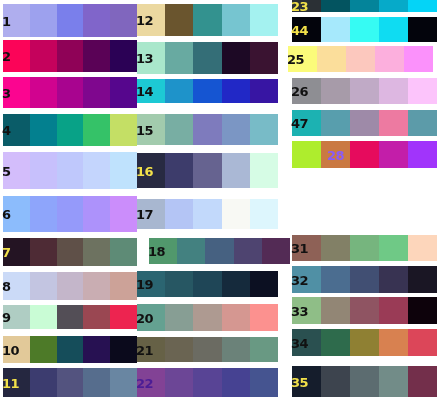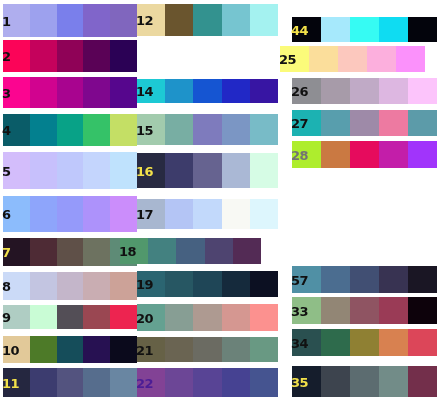--- a/index.html
+++ b/index.html
@@ -190,6 +190,14 @@
       </div>
 </div>
 <div class="col">
+<div class="row" style="left:292px;top:0px;width:145px;height:12px">
+        <i style="left: 0px; width: 29px; background: rgb(43, 48, 53);"></i>
+        <i style="left: 29px; width: 29px; background: rgb(3, 84, 96);"></i>
+        <i style="left: 58px; width: 29px; background: rgb(4, 132, 154);"></i>
+        <i style="left: 87px; width: 29px; background: rgb(6, 170, 201);"></i>
+        <i style="left: 116px; width: 29px; background: rgb(4, 212, 247);"></i>
+        <b style="color: rgb(242, 225, 74);">23</b>
+      </div>
 <div class="row" style="left:292px;top:17px;width:145px;height:25px">
         <i style="left: 0px; width: 29px; background: rgb(3, 4, 12);"></i>
         <i style="left: 29px; width: 29px; background: rgb(166, 233, 252);"></i>

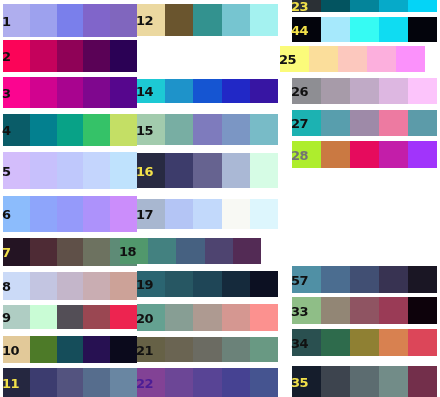--- a/index.html
+++ b/index.html
@@ -116,6 +116,14 @@
         <i style="left: 112.8px; width: 28.2px; background: rgb(164, 242, 240);"></i>
         <b style="color: rgb(17, 17, 17);">12</b>
       </div>
+<div class="row" style="left:137px;top:42px;width:141px;height:32px">
+        <i style="left: 0px; width: 28.2px; background: rgb(169, 231, 203);"></i>
+        <i style="left: 28.2px; width: 28.2px; background: rgb(104, 170, 161);"></i>
+        <i style="left: 56.4px; width: 28.2px; background: rgb(52, 110, 119);"></i>
+        <i style="left: 84.6px; width: 28.2px; background: rgb(29, 9, 37);"></i>
+        <i style="left: 112.8px; width: 28.2px; background: rgb(58, 19, 49);"></i>
+        <b style="color: rgb(17, 17, 17);">13</b>
+      </div>
 <div class="row" style="left:137px;top:79px;width:141px;height:24px">
         <i style="left: 0px; width: 28.2px; background: rgb(29, 201, 212);"></i>
         <i style="left: 28.2px; width: 28.2px; background: rgb(30, 147, 202);"></i>

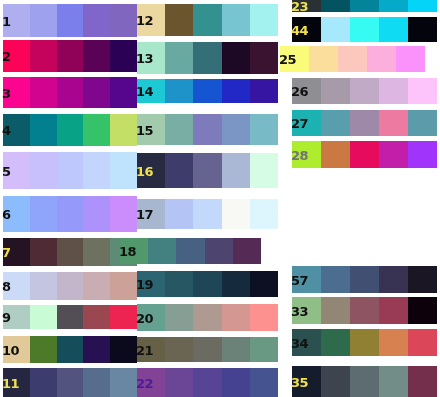--- a/index.html
+++ b/index.html
@@ -214,7 +214,7 @@
         <i style="left: 116px; width: 29px; background: rgb(3, 4, 12);"></i>
         <b style="color: rgb(242, 225, 74);">44</b>
       </div>
-<div class="row" style="left:280px;top:46px;width:141px;height:26px">
+<div class="row" style="left:288px;top:46px;width:141px;height:26px">
         <i style="left: 0px; width: 29px; background: rgb(251, 251, 122);"></i>
         <i style="left: 29px; width: 29px; background: rgb(251, 222, 155);"></i>
         <i style="left: 58px; width: 29px; background: rgb(252, 200, 190);"></i>

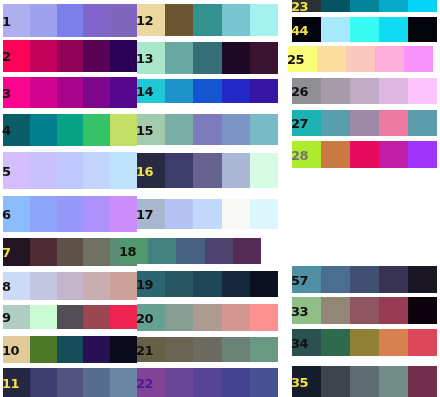--- a/index.html
+++ b/index.html
@@ -236,7 +236,7 @@
         <i style="left: 58px; width: 29px; background: rgb(158, 138, 168);"></i>
         <i style="left: 87px; width: 29px; background: rgb(237, 122, 161);"></i>
         <i style="left: 116px; width: 29px; background: rgb(92, 155, 169);"></i>
-        <b style="color: rgb(17, 17, 17);">27</b>
+        <b style="color: rgb(17, 17, 17);">47</b>
       </div>
 <div class="row" style="left:292px;top:141px;width:145px;height:27px">
         <i style="left: 0px; width: 29px; background: rgb(174, 237, 45);"></i>

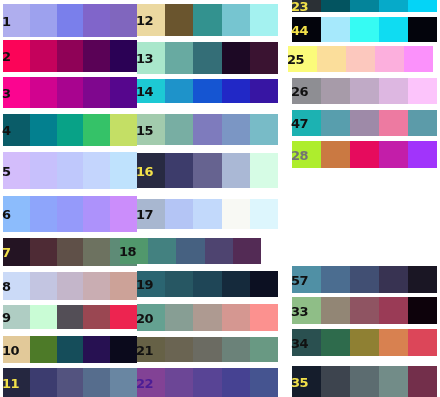--- a/index.html
+++ b/index.html
@@ -244,7 +244,7 @@
         <i style="left: 58px; width: 29px; background: rgb(230, 11, 93);"></i>
         <i style="left: 87px; width: 29px; background: rgb(195, 30, 169);"></i>
         <i style="left: 116px; width: 29px; background: rgb(161, 52, 251);"></i>
-        <b style="color: #737373;">28</b>
+        <b style="color: #8b5cf6; margin-left: 36px;">28</b>
       </div>
 <div class="row" style="left:292px;top:266px;width:145px;height:27px">
         <i style="left: 0px; width: 29px; background: rgb(80, 144, 165);"></i>

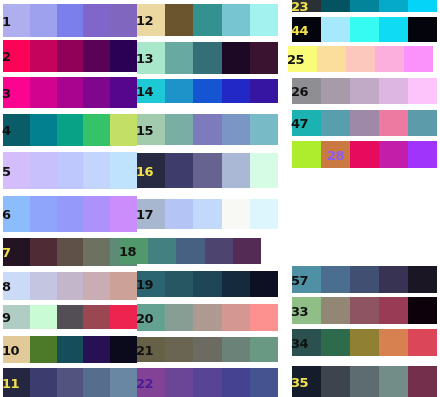--- a/index.html
+++ b/index.html
@@ -156,7 +156,7 @@
         <i style="left: 112.8px; width: 28.2px; background: rgb(221, 246, 253);"></i>
         <b style="color: rgb(17, 17, 17);">17</b>
       </div>
-<div class="row" style="left:120px;top:238px;width:141px;height:26px">
+<div class="row" style="left:149px;top:238px;width:141px;height:26px">
         <i style="left: 0px; width: 28.2px; background: rgb(81, 152, 108);"></i>
         <i style="left: 28.2px; width: 28.2px; background: rgb(67, 129, 128);"></i>
         <i style="left: 56.4px; width: 28.2px; background: rgb(70, 97, 129);"></i>

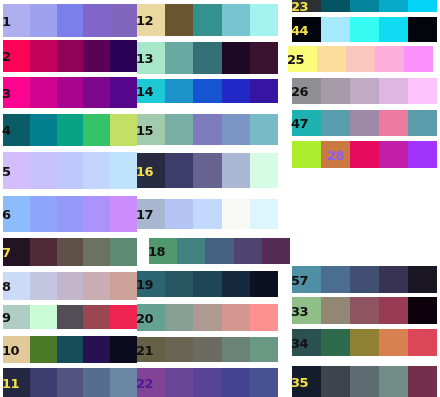--- a/index.html
+++ b/index.html
@@ -246,6 +246,14 @@
         <i style="left: 116px; width: 29px; background: rgb(161, 52, 251);"></i>
         <b style="color: #8b5cf6; margin-left: 36px;">28</b>
       </div>
+<div class="row" style="left:292px;top:235px;width:145px;height:26px">
+        <i style="left: 0px; width: 29px; background: rgb(142, 97, 86);"></i>
+        <i style="left: 29px; width: 29px; background: rgb(130, 128, 102);"></i>
+        <i style="left: 58px; width: 29px; background: rgb(118, 181, 126);"></i>
+        <i style="left: 87px; width: 29px; background: rgb(111, 201, 134);"></i>
+        <i style="left: 116px; width: 29px; background: rgb(253, 214, 187);"></i>
+        <b style="color: rgb(17, 17, 17);">31</b>
+      </div>
 <div class="row" style="left:292px;top:266px;width:145px;height:27px">
         <i style="left: 0px; width: 29px; background: rgb(80, 144, 165);"></i>
         <i style="left: 29px; width: 29px; background: rgb(75, 109, 144);"></i>

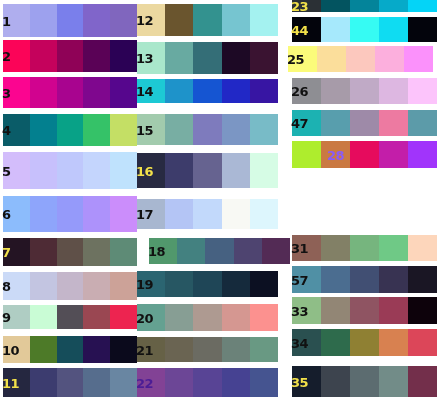--- a/index.html
+++ b/index.html
@@ -260,7 +260,7 @@
         <i style="left: 58px; width: 29px; background: rgb(65, 79, 115);"></i>
         <i style="left: 87px; width: 29px; background: rgb(56, 51, 82);"></i>
         <i style="left: 116px; width: 29px; background: rgb(26, 22, 36);"></i>
-        <b style="color: rgb(17, 17, 17);">57</b>
+        <b style="color: rgb(17, 17, 17);">32</b>
       </div>
 <div class="row" style="left:292px;top:297px;width:145px;height:27px">
         <i style="left: 0px; width: 29px; background: rgb(143, 190, 135);"></i>

